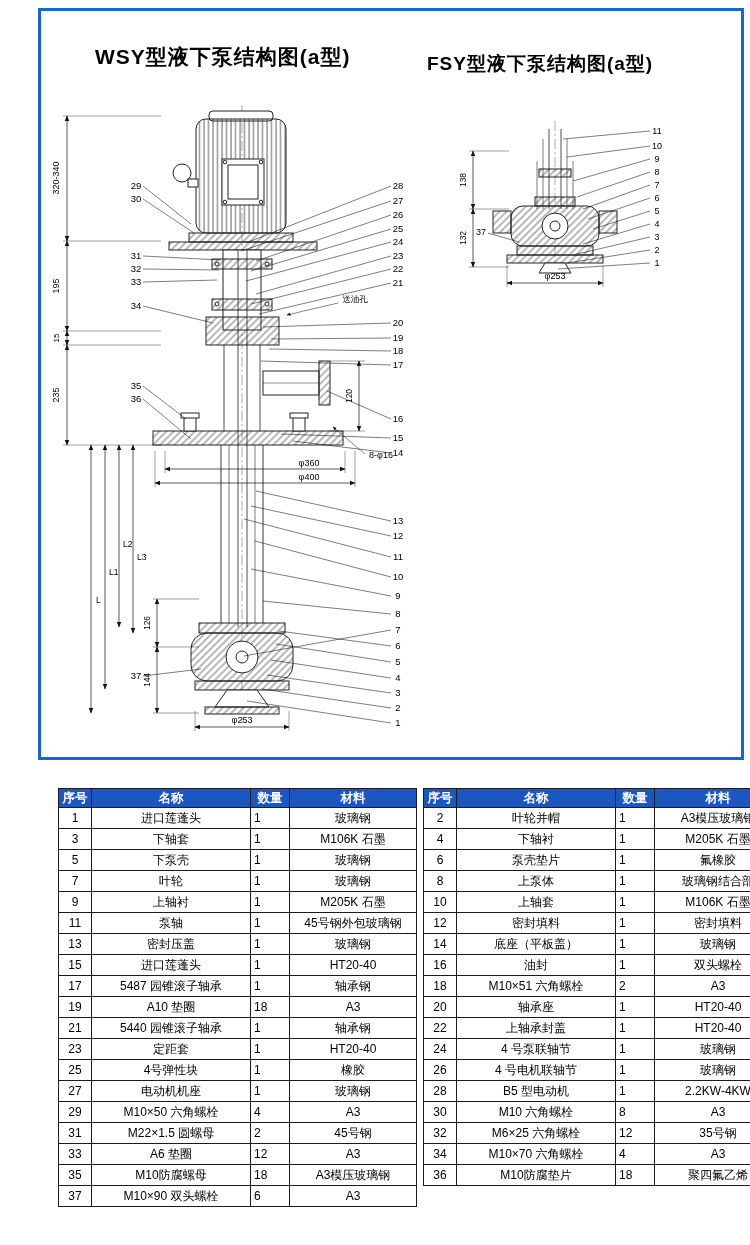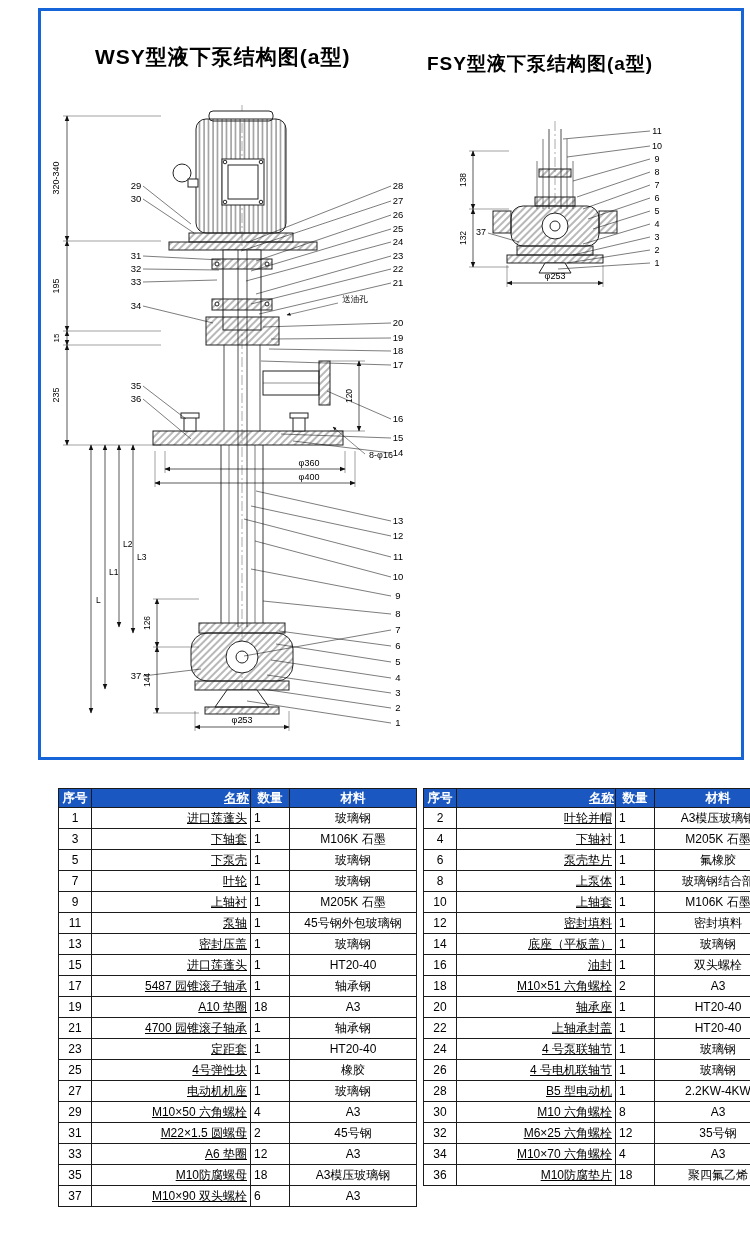--- a/index.html
+++ b/index.html
@@ -29,7 +29,7 @@
     color:#000;overflow:hidden;white-space:nowrap;
   }
   .c-num{width:26px;text-align:center;}
-  .c-name{width:152px;text-align:right;text-decoration:underline;}
+  .c-name{width:152px;text-align:center;}
   .c-qty{width:32px;}
   .c-mat{width:120px;text-align:center;}
 </style>

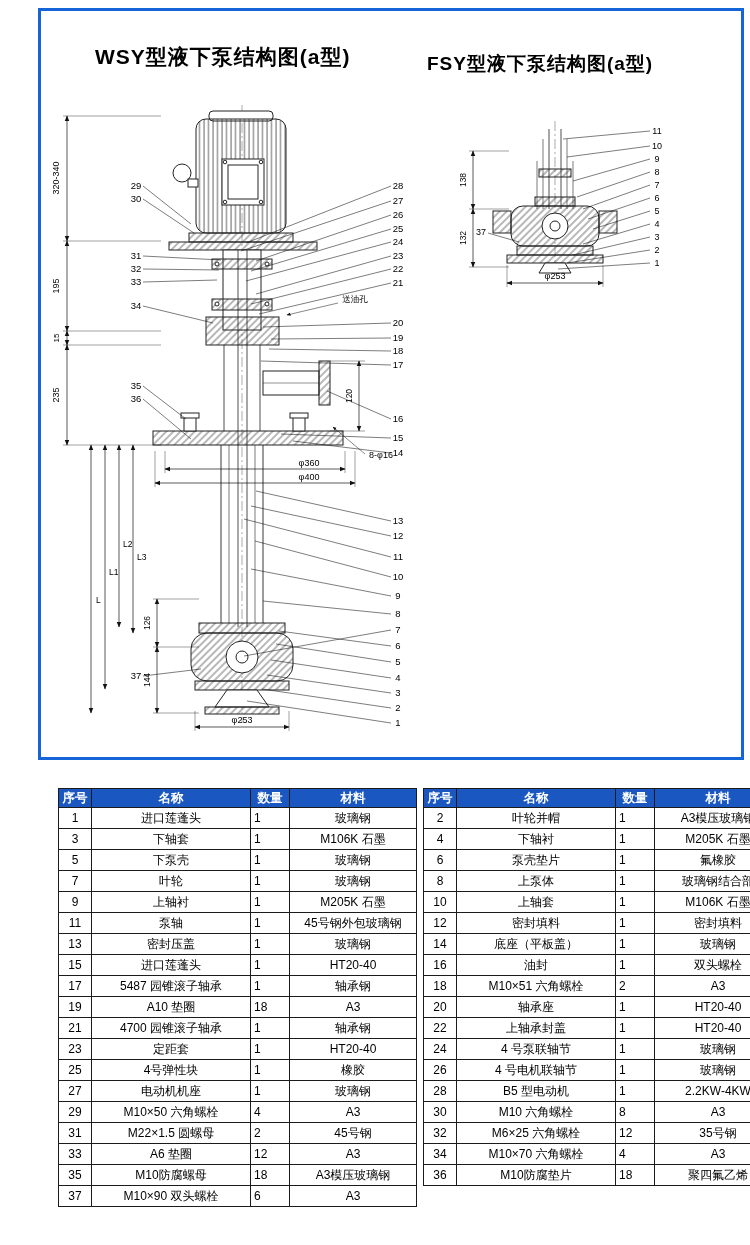--- a/index.html
+++ b/index.html
@@ -381,7 +381,7 @@
           </tr>
           <tr>
             <td class="c-num">21</td>
-            <td class="c-name">4700 园锥滚子轴承</td>
+            <td class="c-name">5440 园锥滚子轴承</td>
             <td class="c-qty">1</td>
             <td class="c-mat">轴承钢</td>
           </tr>

